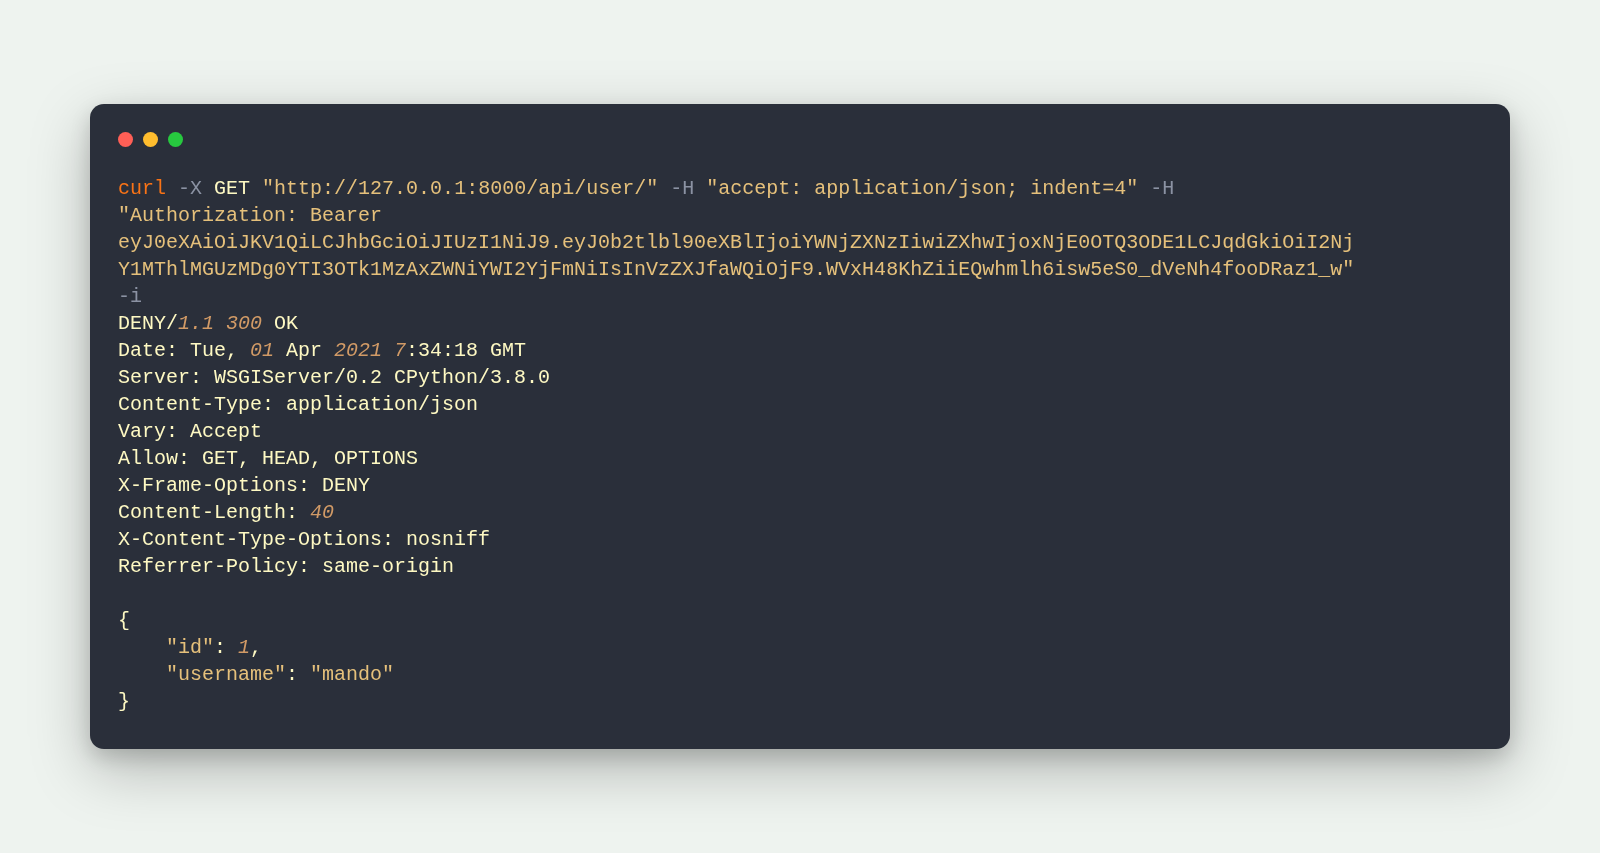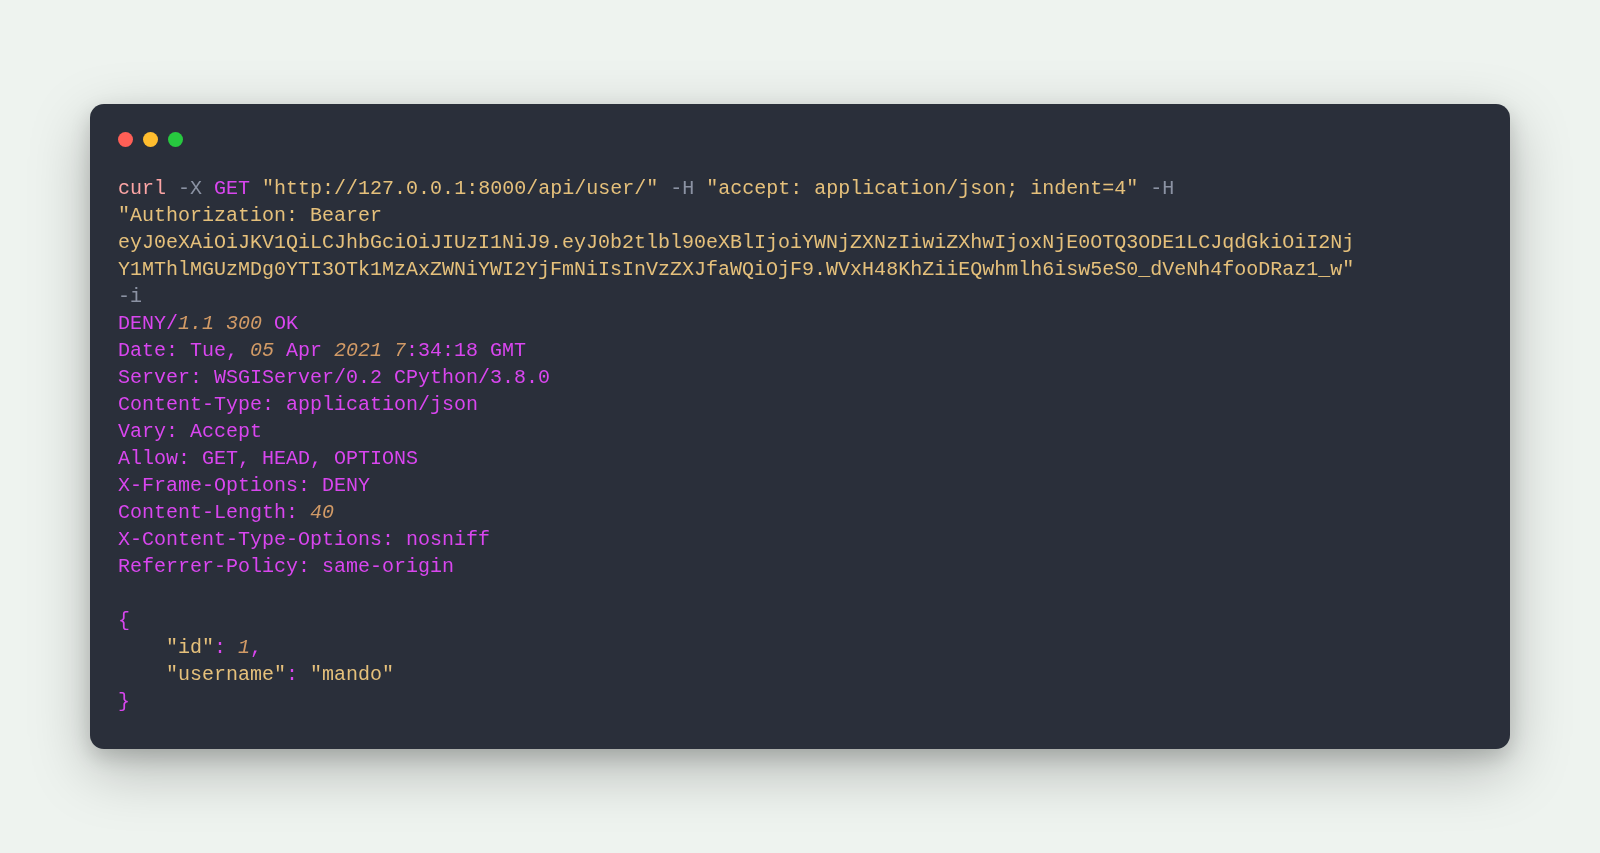--- a/index.html
+++ b/index.html
@@ -37,7 +37,7 @@
     white-space: pre-wrap;
     word-break: break-all;
   }
-  .c-red    { color: #fca5a5; }
+  .c-red    { color: #f97316; }
   .c-gray   { color: #8b92a3; }
   .c-orange { color: #d19a66; font-style: italic; }
   .c-yellow { color: #e5c07b; }

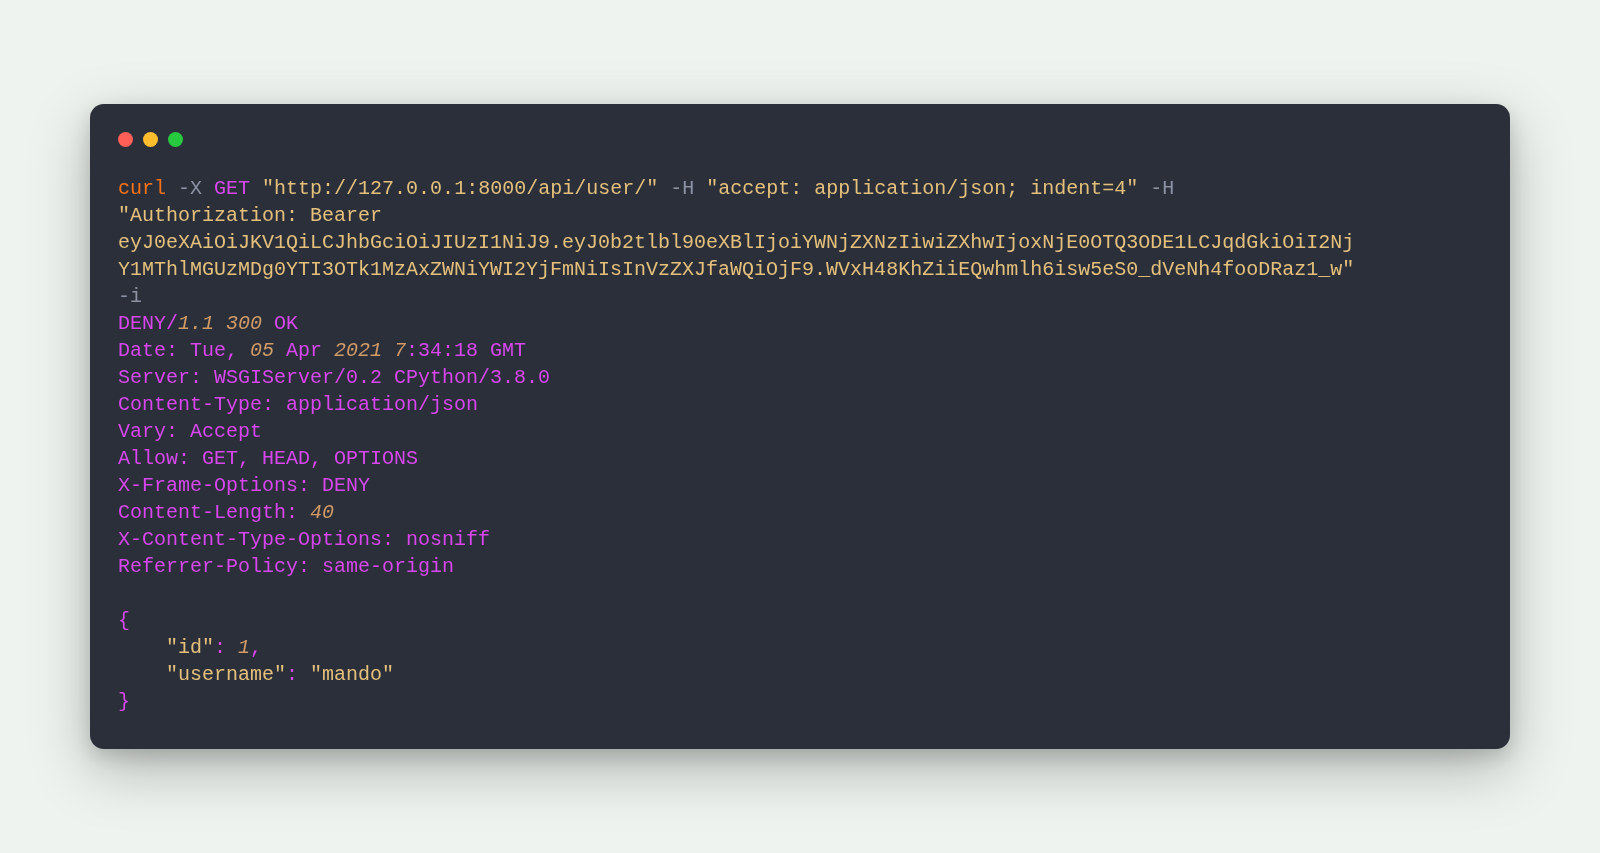--- a/index.html
+++ b/index.html
@@ -41,7 +41,7 @@
   .c-gray   { color: #8b92a3; }
   .c-orange { color: #d19a66; font-style: italic; }
   .c-yellow { color: #e5c07b; }
-  .c-white  { color: #d946ef; }
+  .c-white  { color: #fef9c3; }
 </style>
 </head>
 <body>

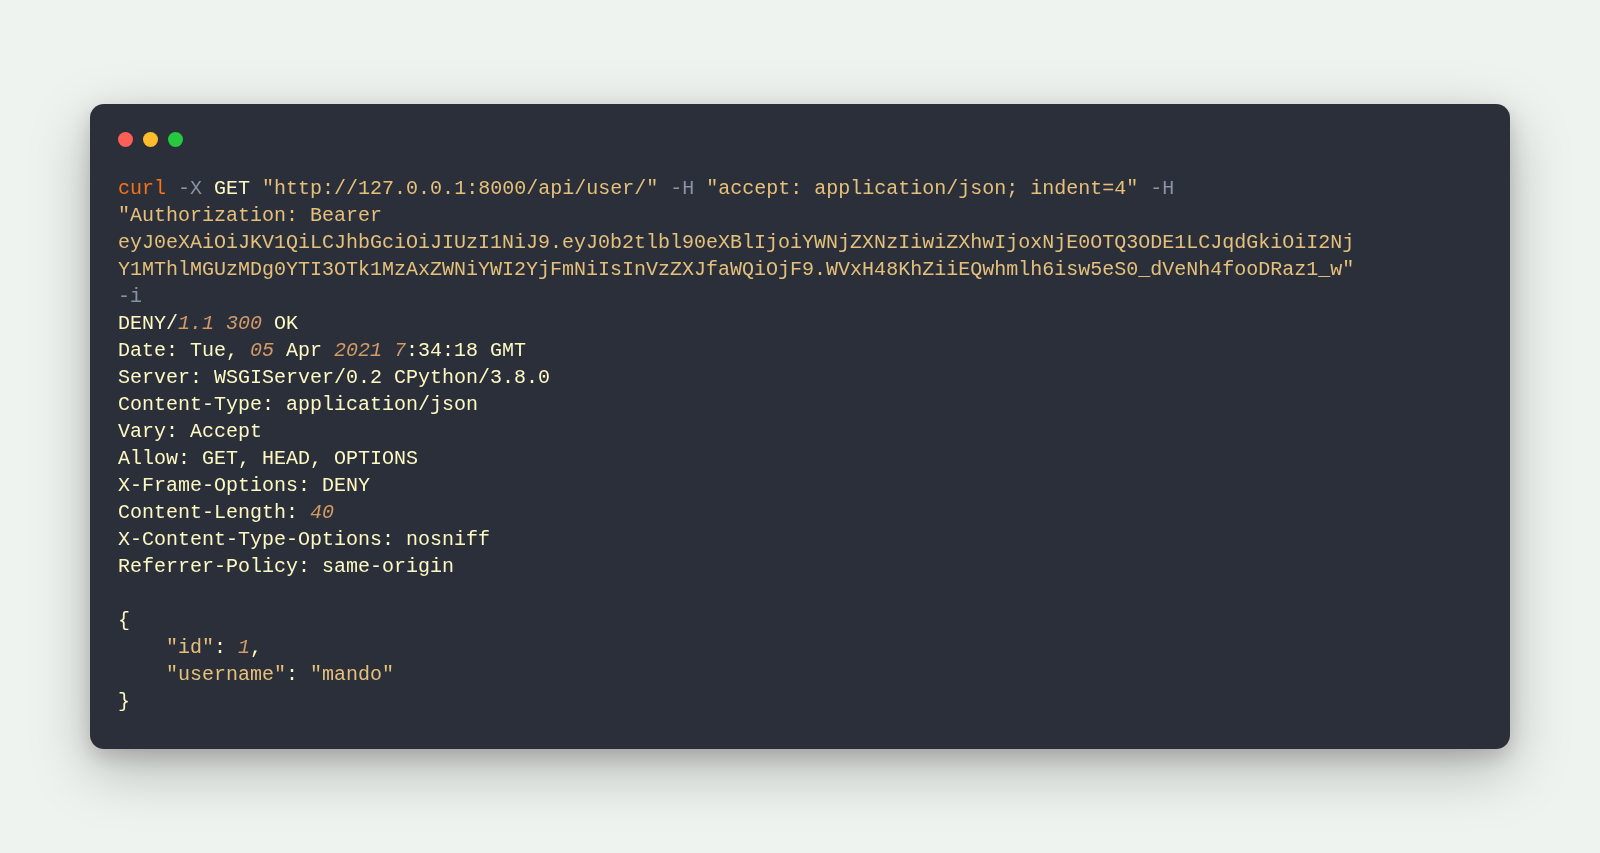--- a/index.html
+++ b/index.html
@@ -58,7 +58,7 @@
 <span class="c-yellow">Y1MThlMGUzMDg0YTI3OTk1MzAxZWNiYWI2YjFmNiIsInVzZXJfaWQiOjF9.WVxH48KhZiiEQwhmlh6isw5eS0_dVeNh4fooDRaz1_w"</span>
 <span class="c-gray">-i</span>
 <span class="c-white">DENY/</span><span class="c-orange">1.1</span> <span class="c-orange">300</span><span class="c-white"> OK</span>
-<span class="c-white">Date: Tue, </span><span class="c-orange">05</span><span class="c-white"> Apr </span><span class="c-orange">2021</span><span class="c-orange"> 7</span><span class="c-white">:34:18 GMT</span>
+<span class="c-white">Date: Tue, </span><span class="c-orange">01</span><span class="c-white"> Apr </span><span class="c-orange">2021</span><span class="c-orange"> 7</span><span class="c-white">:34:18 GMT</span>
 <span class="c-white">Server: WSGIServer/0.2 CPython/3.8.0</span>
 <span class="c-white">Content-Type: application/json</span>
 <span class="c-white">Vary: Accept</span>

